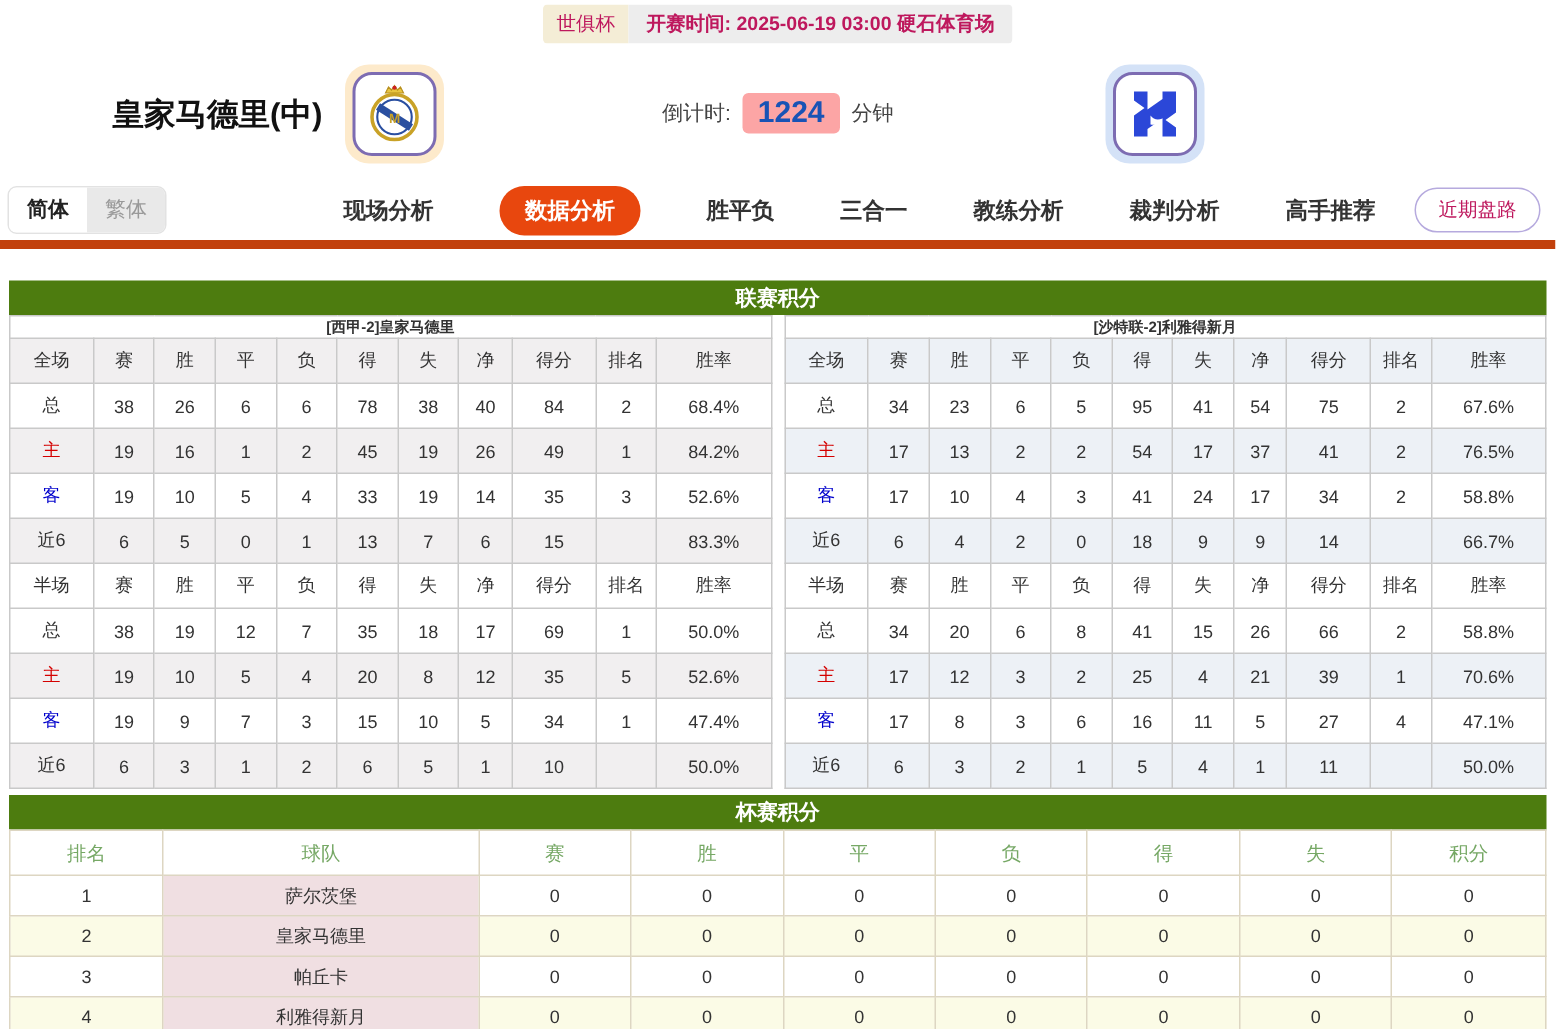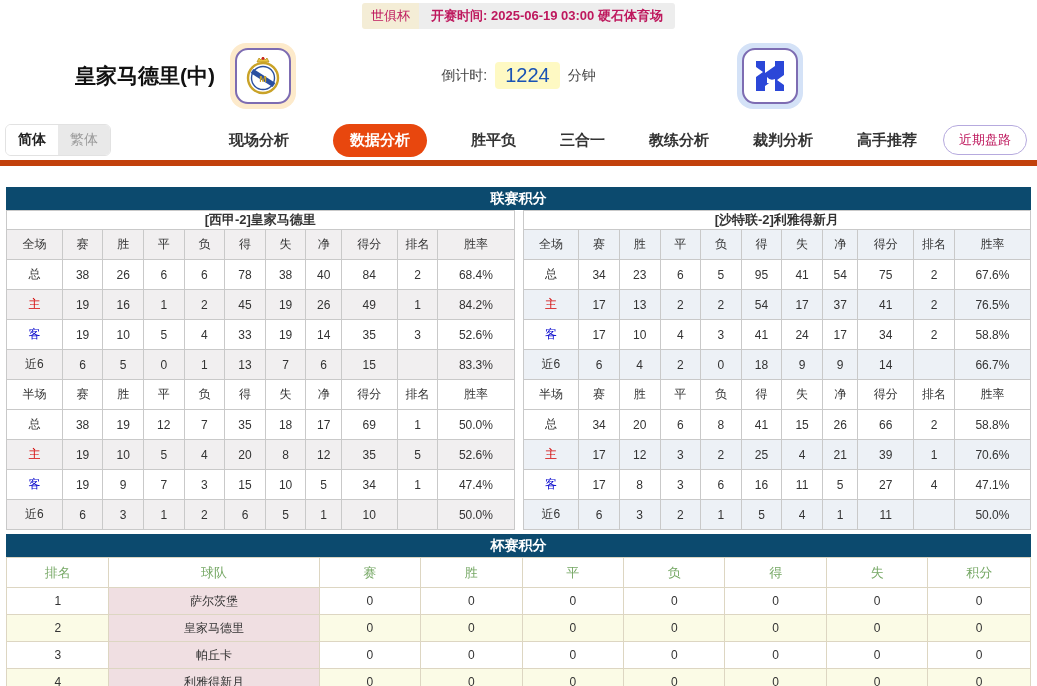--- a/index.html
+++ b/index.html
@@ -24,7 +24,7 @@
   .logo-inner { width:56px; height:56px; background:#fff; border:2px solid #7d6cb2; border-radius:13px;
     display:flex; align-items:center; justify-content:center; }
   .countdown { position:absolute; left:0; right:0; top:30px; display:flex; align-items:center; justify-content:center; gap:8px; font-size:14px; color:#444; }
-  .countdown .value { background:#fef9c3; border-radius:4px; padding:2px 10px; font-size:20px; font-weight:normal; color:#1953b5; }
+  .countdown .value { background:#fca5a5; border-radius:4px; padding:2px 10px; font-size:20px; font-weight:bold; color:#1953b5; }
 
   
   .nav { height:46px; display:flex; align-items:center; border-bottom:6px solid #c2410c; background:#fff; }

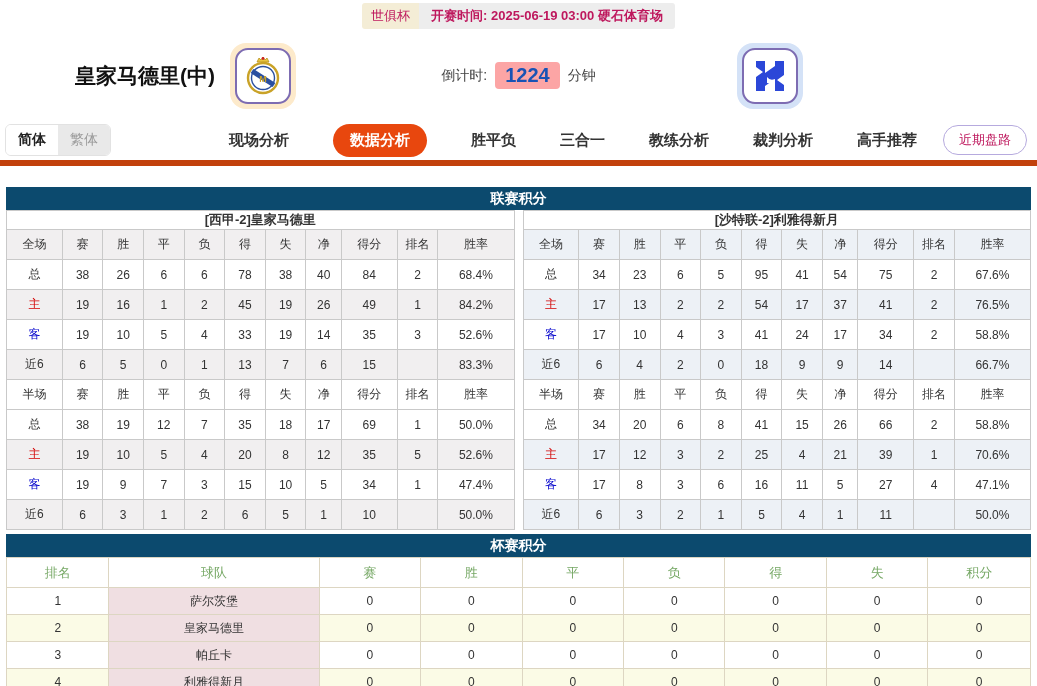--- a/index.html
+++ b/index.html
@@ -39,7 +39,7 @@
 
   
   .content { padding-top:21px; background:#fff; }
-  .section-bar { margin:0 6px; height:23px; line-height:23px; background:#0c4a6e; color:#fff;
+  .section-bar { margin:0 6px; height:23px; line-height:23px; background:#4d7c0f; color:#fff;
     font-size:14px; font-weight:bold; text-align:center; }
 
   .league-wrap { display:flex; gap:8px; margin:0 6px 4px 6px; }

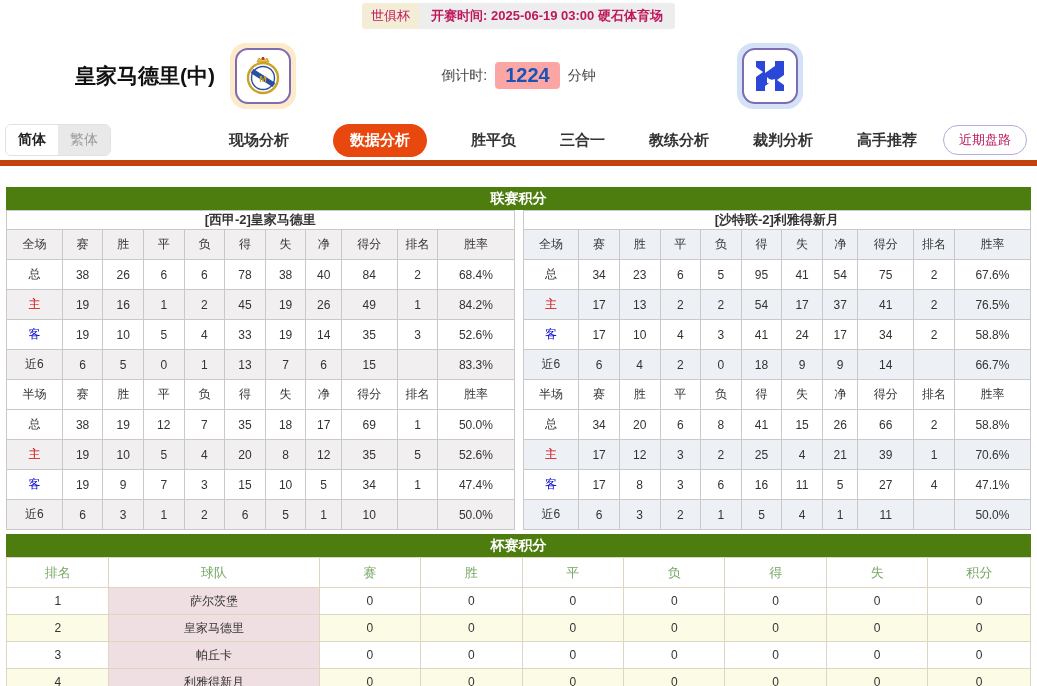--- a/index.html
+++ b/index.html
@@ -46,7 +46,7 @@
   .half { flex:1; }
   table { width:100%; border-collapse:collapse; font-size:12px; table-layout:fixed; }
   .league td { border:1px solid #c9c9c9; text-align:center; height:30px; color:#333; }
-  .league .title td { height:14px; font-weight:bold; font-size:13px; }
+  .league .title td { height:14px; font-weight:bold; font-size:10px; }
   .home-tbl .title td, .home-tbl .colhead td { background:#fdf3dd; }
   .away-tbl .title td, .away-tbl .colhead td { background:#dce8f5; }
   .home-tbl tbody tr:nth-child(even) td { background:#f1eff0; }

